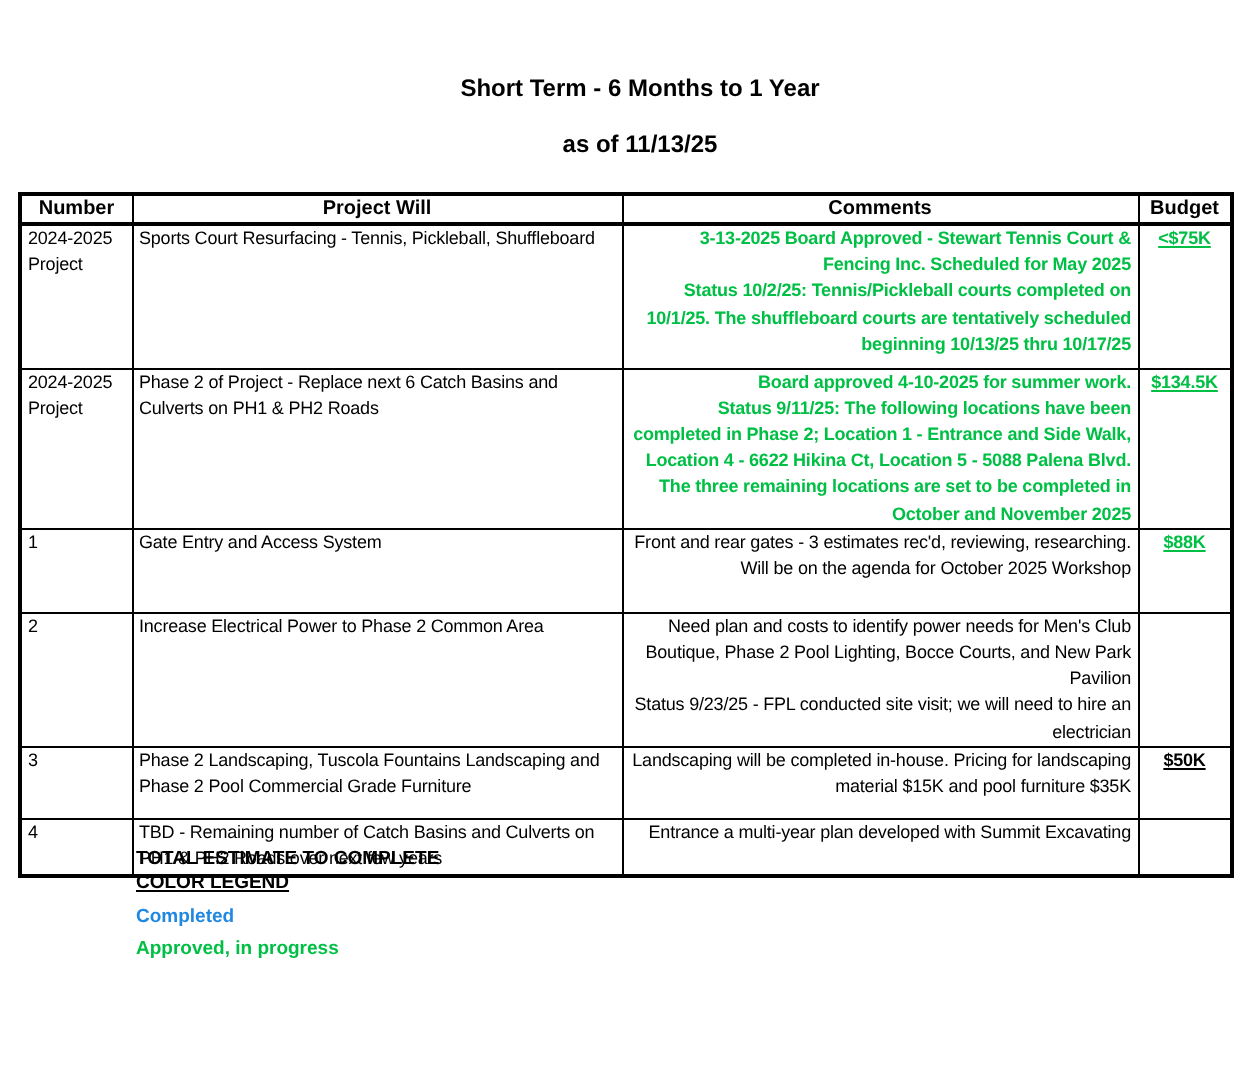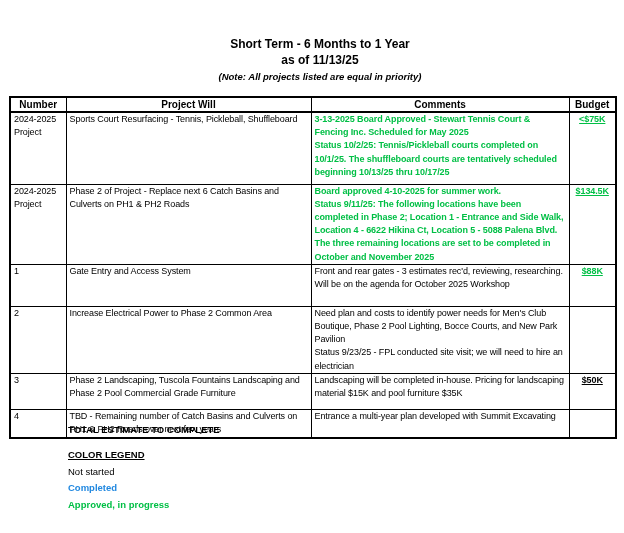--- a/index.html
+++ b/index.html
@@ -17,7 +17,7 @@
   
   .doc-header { position: absolute; top: 37px; left: 16px; right: 0; text-align: center; }
   .doc-title { font-size: 12px; font-weight: bold; line-height: 15px; }
-  .doc-subtitle { font-size: 12px; font-weight: bold; line-height: 15px; margin-top: 1px; }
+  .doc-subtitle { font-size: 12px; font-weight: bold; line-height: 15px; margin-top: 13px; }
   .doc-note { font-size: 9.5px; font-weight: bold; font-style: italic; margin-top: 3px; }
 
   

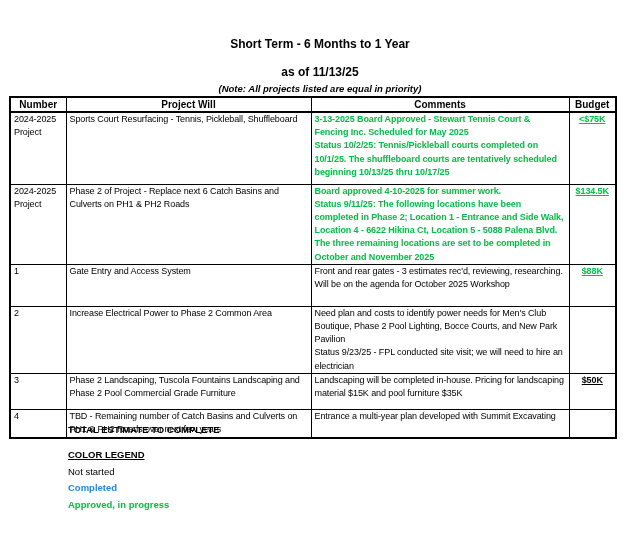--- a/index.html
+++ b/index.html
@@ -79,7 +79,6 @@
   <div class="doc-header">
     <div class="doc-title">Short Term - 6 Months to 1 Year</div>
     <div class="doc-subtitle">as of 11/13/25</div>
-    <div class="doc-note">(Note: All projects listed are equal in priority)</div>
   </div>
 
   <table class="projects-table">

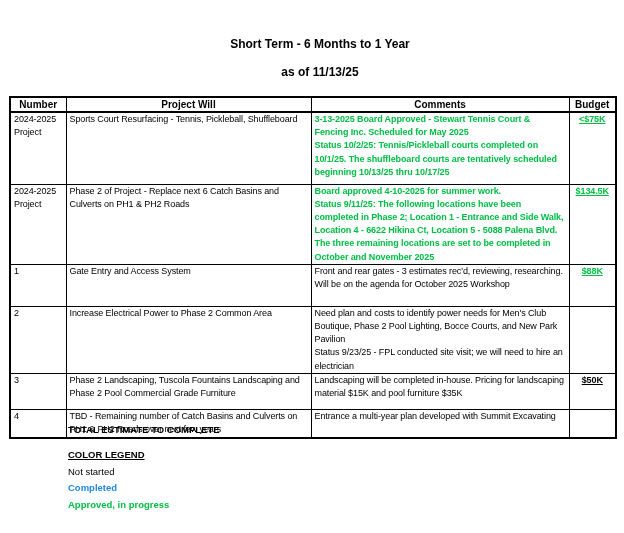--- a/index.html
+++ b/index.html
@@ -49,7 +49,7 @@
     overflow: hidden;
   }
   td.num { text-align: left; white-space: pre-line; }
-  td.comments { white-space: pre-line; }
+  td.comments { white-space: pre-line; text-align: right; }
   td.budget { text-align: center; font-weight: bold; text-decoration: underline; }
   tr.r1 td { height: 72px; }
   tr.r2 td { height: 80px; }

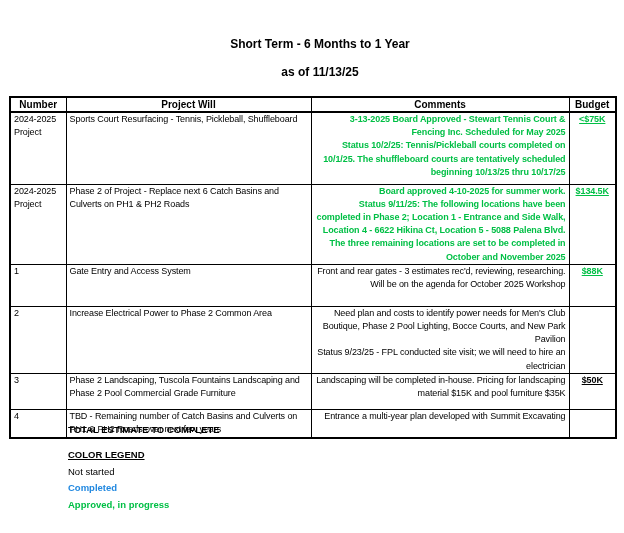--- a/index.html
+++ b/index.html
@@ -67,7 +67,7 @@
   
   .doc-footer { position: absolute; left: 68px; top: 424px; font-size: 9.5px; line-height: 12px; }
   .total-label { font-weight: bold; }
-  .legend-title { font-weight: bold; text-decoration: underline; margin-top: 13px; }
+  .legend-title { font-weight: bold; text-decoration: underline; }
   .legend-item { margin-top: 4.5px; line-height: 12px; }
   .legend-item[data-status="not_started"] { font-weight: normal; }
 </style>

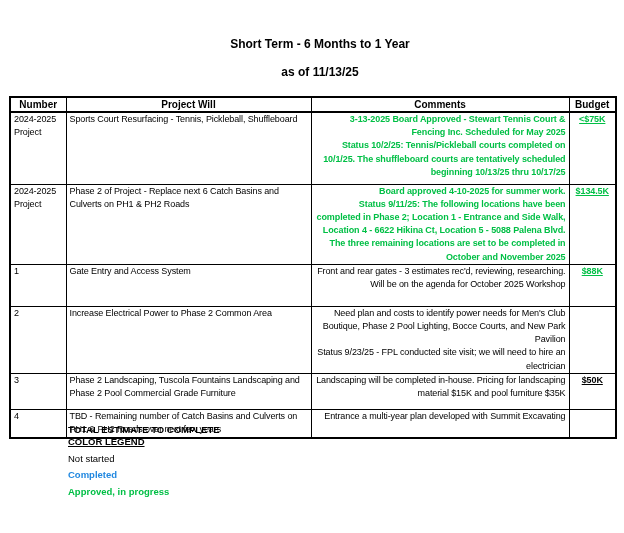--- a/index.html
+++ b/index.html
@@ -144,7 +144,6 @@
   <div class="doc-footer">
     <div class="total-label">TOTAL ESTIMATE TO COMPLETE</div>
     <div class="legend-title">COLOR LEGEND</div>
-    <div class="legend-item" data-status="not_started">Not started</div>
     <div class="legend-item" data-status="completed">Completed</div>
     <div class="legend-item" data-status="approved">Approved, in progress</div>
   </div>

